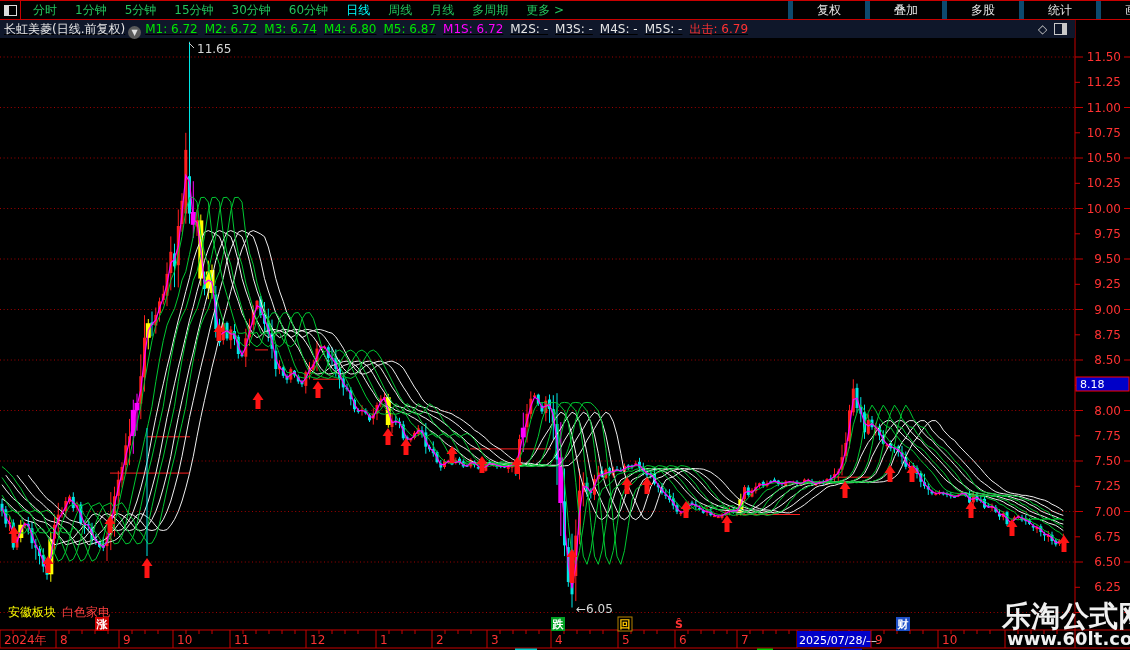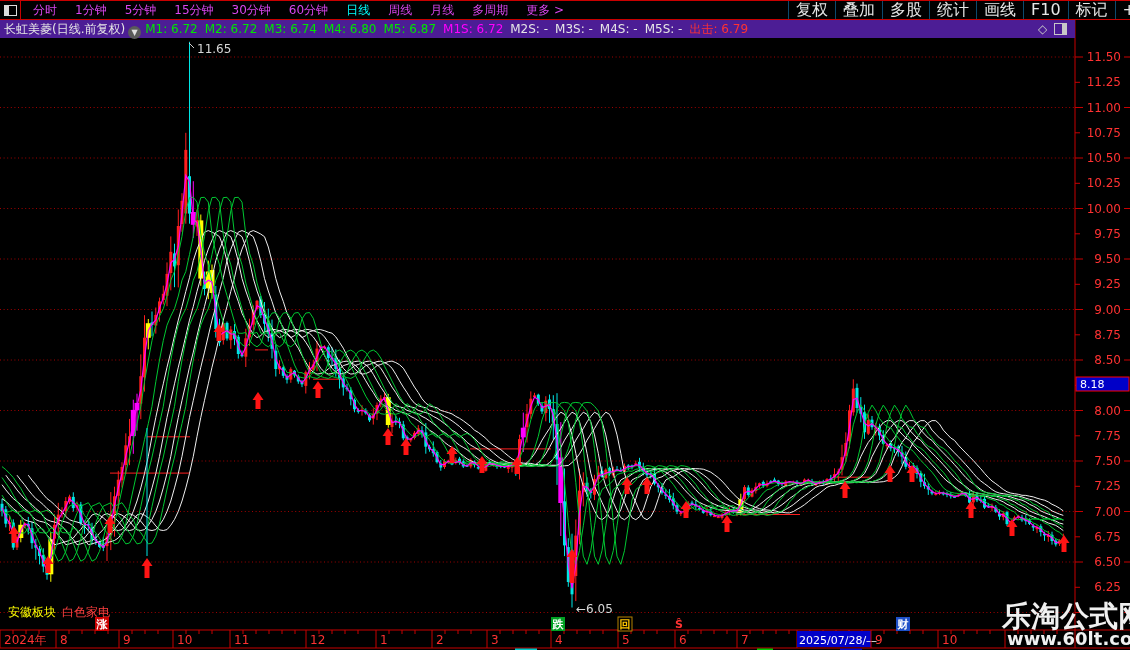--- a/index.html
+++ b/index.html
@@ -13,7 +13,7 @@
   .win-glyph{width:11px;height:9px;border:1px solid #dcdcdc;position:relative;}
   .win-glyph::after{content:"";position:absolute;left:0;top:0;width:4px;height:100%;background:#dcdcdc;}
   .tb-items{position:absolute;left:24px;top:0;height:18px;display:flex;}
-  .tb-item{padding:0 9px;font-size:12px;line-height:18px;color:#d946ef;white-space:nowrap;}
+  .tb-item{padding:0 9px;font-size:12px;line-height:18px;color:#22c55e;white-space:nowrap;}
   .tb-item.active{color:#00ffff;text-align:center;}
   .tb-btns{position:absolute;left:789px;top:0;height:18px;display:flex;}
   .tb-btn{border-left:1px solid #0c4a6e;border-right:1px solid #c80000;margin-left:-1px;

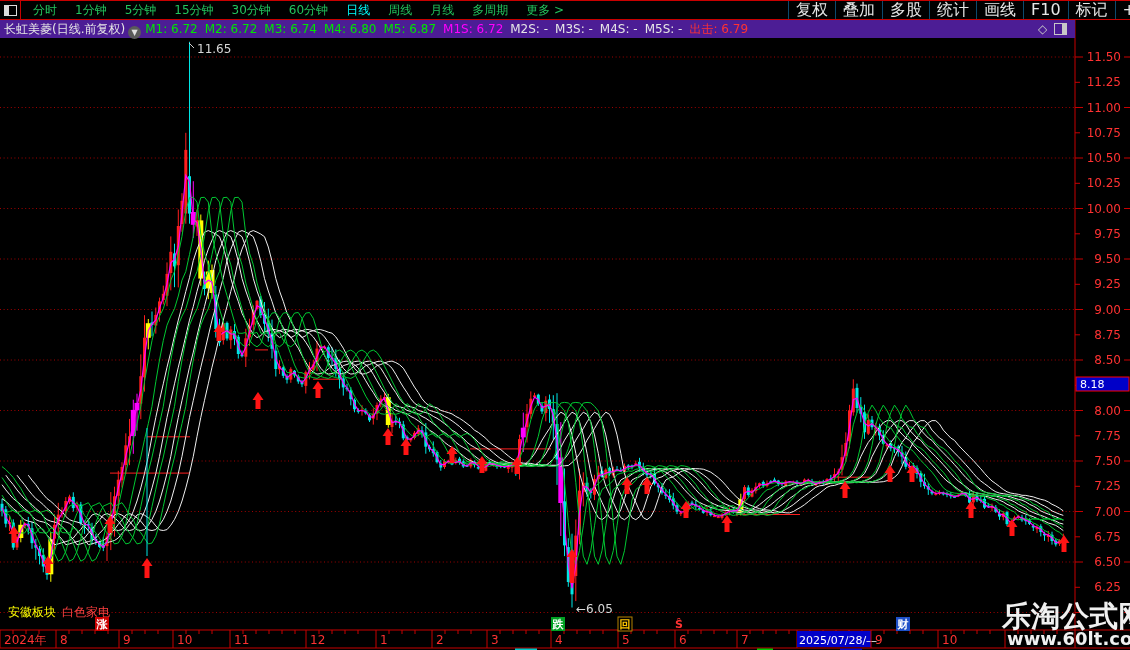--- a/index.html
+++ b/index.html
@@ -16,8 +16,8 @@
   .tb-item{padding:0 9px;font-size:12px;line-height:18px;color:#22c55e;white-space:nowrap;}
   .tb-item.active{color:#00ffff;text-align:center;}
   .tb-btns{position:absolute;left:789px;top:0;height:18px;display:flex;}
-  .tb-btn{border-left:1px solid #0c4a6e;border-right:1px solid #c80000;margin-left:-1px;
-          padding:0 7px;font-size:16px;line-height:18px;color:#e6e6e6;white-space:nowrap;}
+  .tb-btn{border-left:5px solid #0c4a6e;border-right:1px solid #c80000;margin-left:-1px;
+          padding:0 24px;font-size:12px;line-height:18px;color:#e6e6e6;white-space:nowrap;}
   .infobar{position:absolute;left:0;top:20px;width:1075px;height:18px;background:#4c1d95;z-index:5;
            font-size:12px;line-height:18px;white-space:nowrap;}
   .title{color:#e6e6e6;margin-left:4px;}

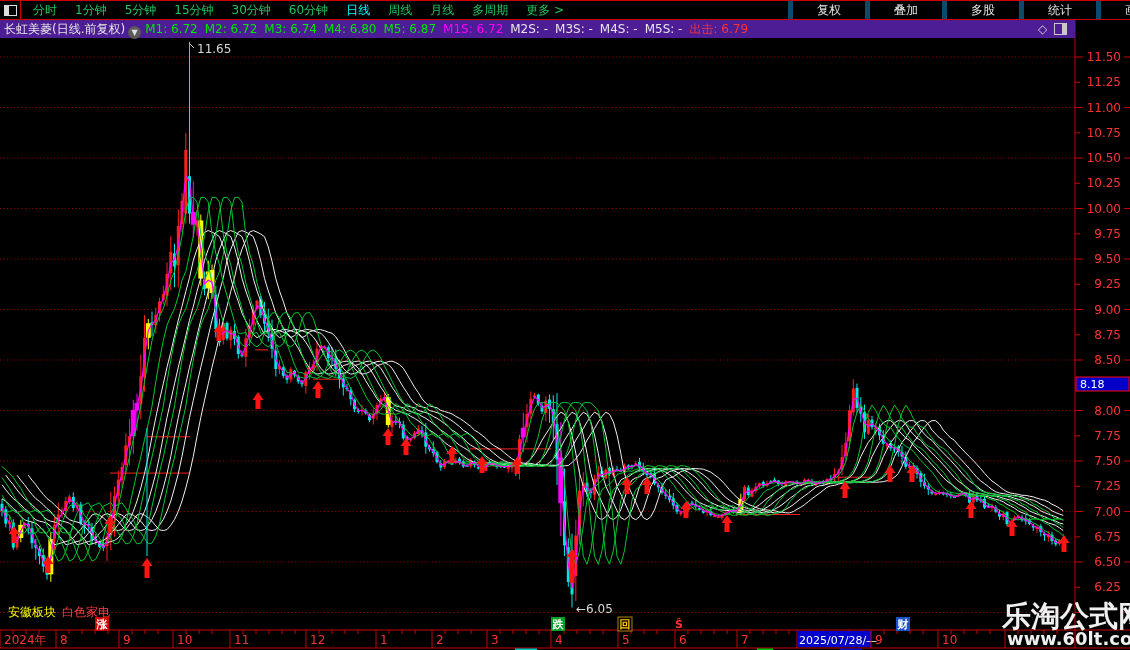--- a/index.html
+++ b/index.html
@@ -18,8 +18,8 @@
   .tb-btns{position:absolute;left:789px;top:0;height:18px;display:flex;}
   .tb-btn{border-left:5px solid #0c4a6e;border-right:1px solid #c80000;margin-left:-1px;
           padding:0 24px;font-size:12px;line-height:18px;color:#e6e6e6;white-space:nowrap;}
-  .infobar{position:absolute;left:0;top:20px;width:1075px;height:18px;background:#4c1d95;z-index:5;
-           font-size:12px;line-height:18px;white-space:nowrap;}
+  .infobar{position:absolute;left:0;top:20px;width:1075px;height:18px;background:#0f172a;z-index:5;
+           font-size:12px;line-height:18px;white-space:nowrap;text-decoration:underline;}
   .title{color:#e6e6e6;margin-left:4px;}
   .drop{display:inline-block;width:13px;height:13px;border-radius:50%;background:#5a5a5a;color:#e0e0e0;
         font-size:8px;line-height:13px;text-align:center;vertical-align:-2px;margin:0 4px 0 3px;}

